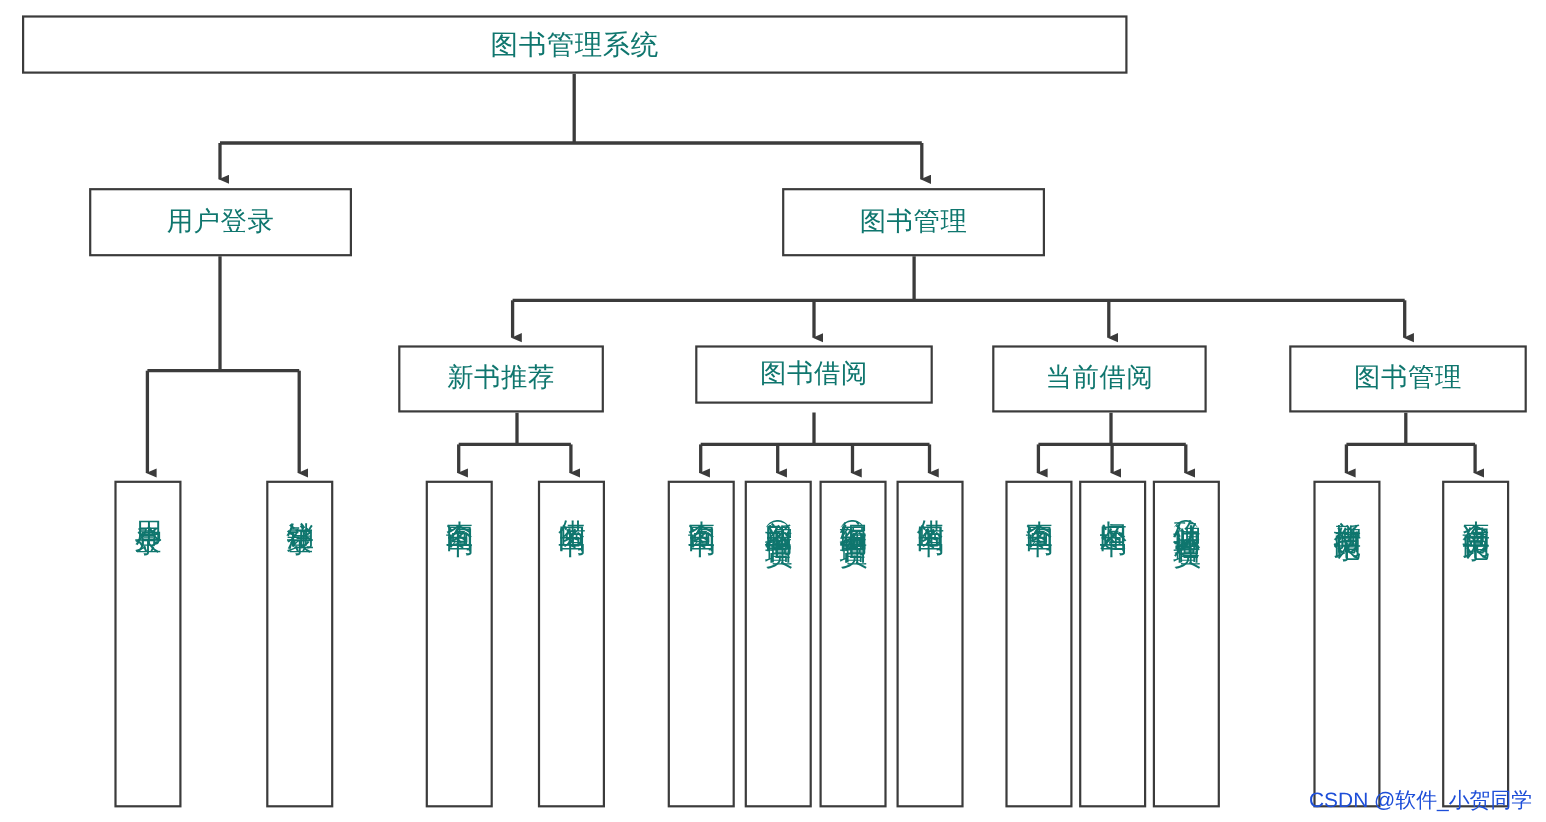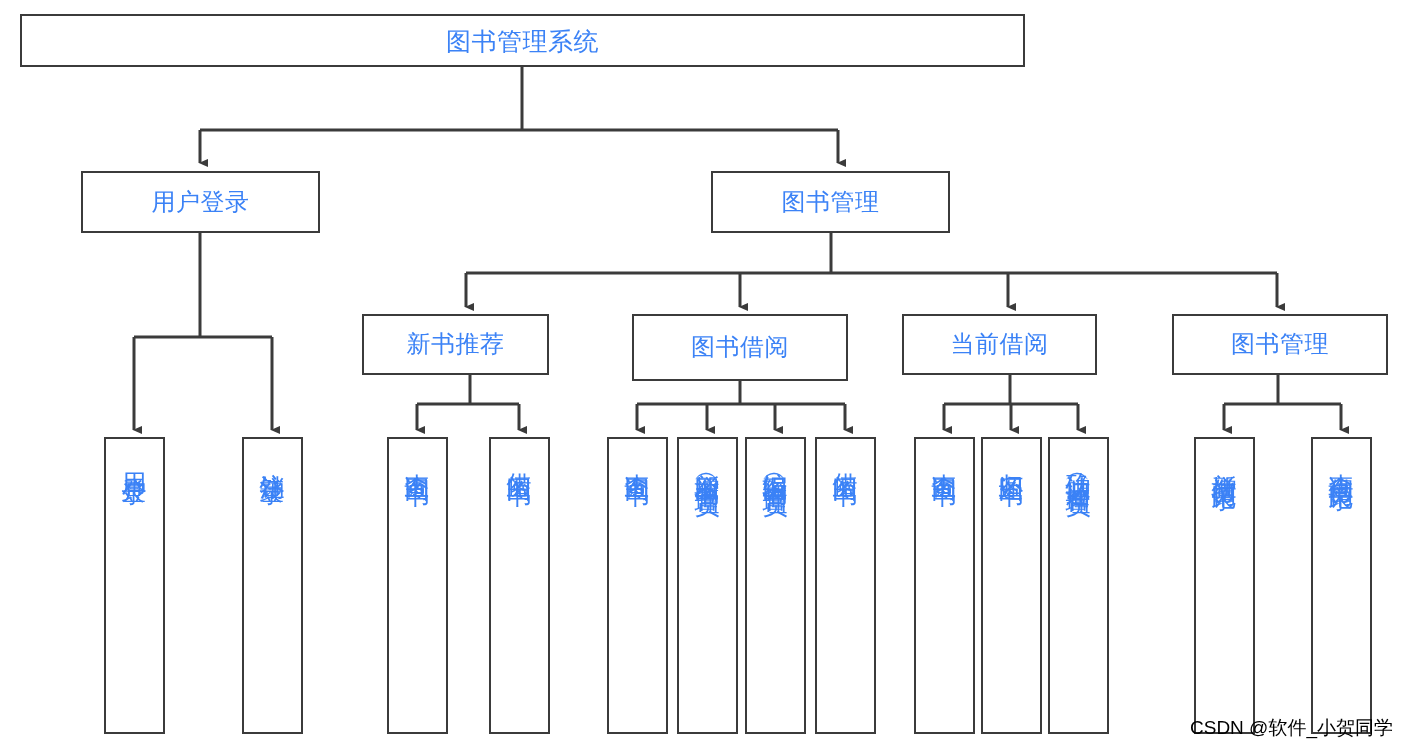--- a/index.html
+++ b/index.html
@@ -33,7 +33,7 @@
     display: flex;
     align-items: center;
     justify-content: center;
-    color: #3b82f6;
+    color: #0f766e;
   }
   .node .lbl {
     display: block;

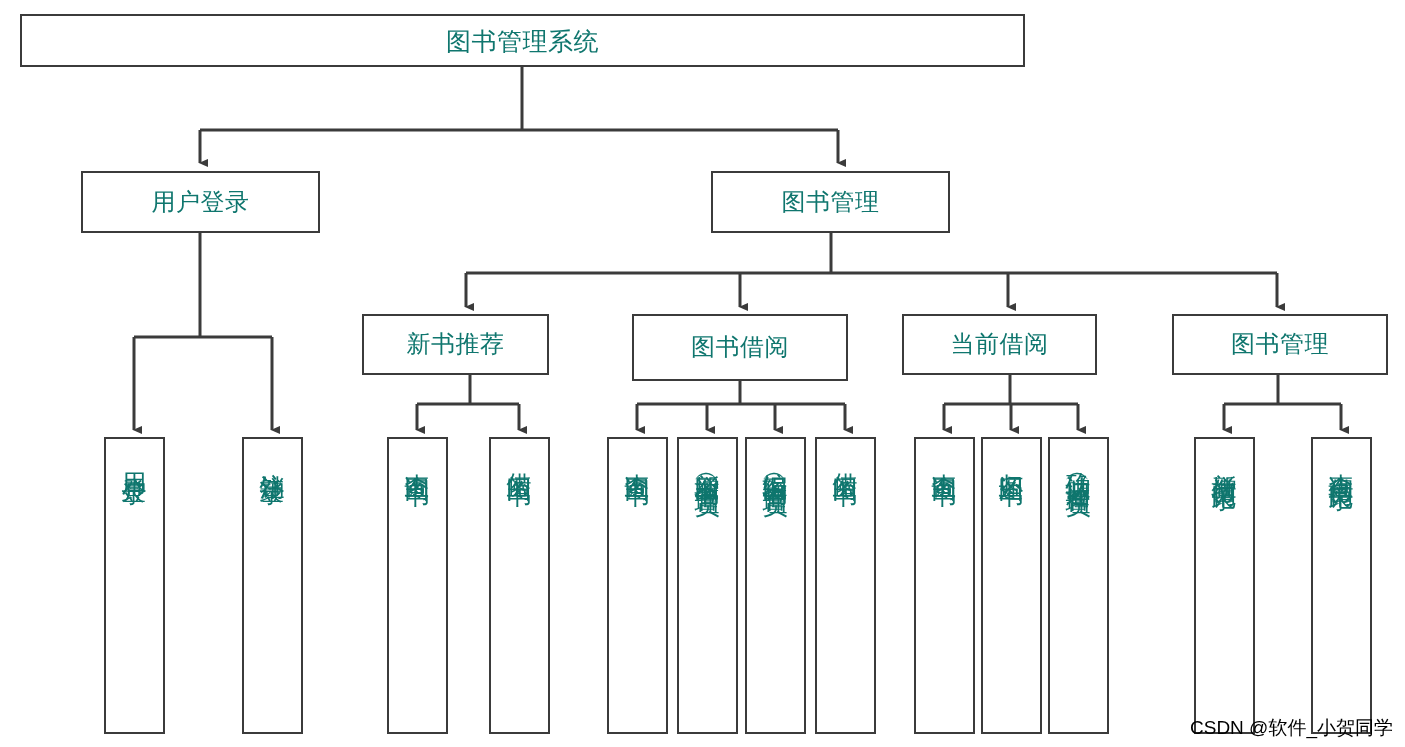--- a/index.html
+++ b/index.html
@@ -138,7 +138,7 @@
     <span class="lbl">新书推荐</span>
   </div>
 
-  <div class="node h-node" style="left:632px; top:314px; width:216px; height:67px;">
+  <div class="node h-node" style="left:632px; top:314px; width:216px; height:53px;">
     <span class="lbl">图书借阅</span>
   </div>
 

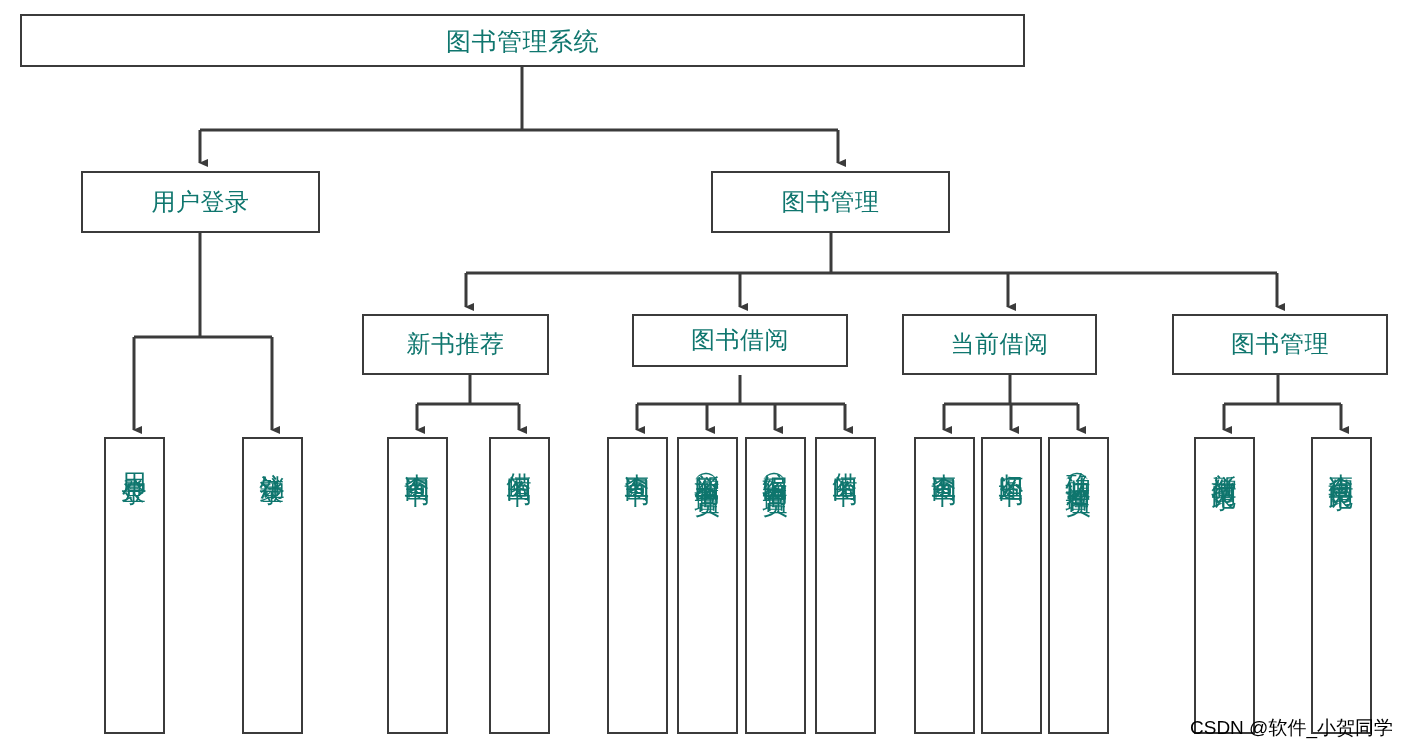--- a/index.html
+++ b/index.html
@@ -62,7 +62,7 @@
   .watermark {
     position: absolute;
     font-size: 19px;
-    color: #000000;
+    color: #1d4ed8;
     white-space: nowrap;
     user-select: none;
   }

